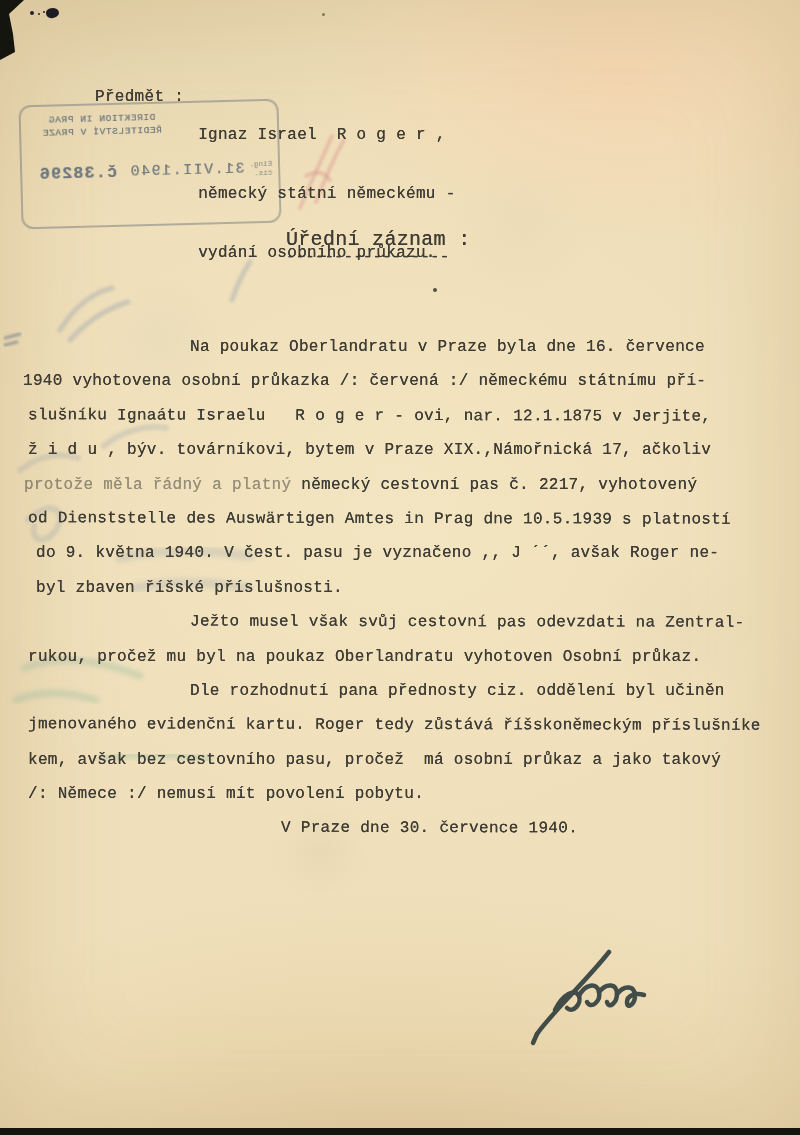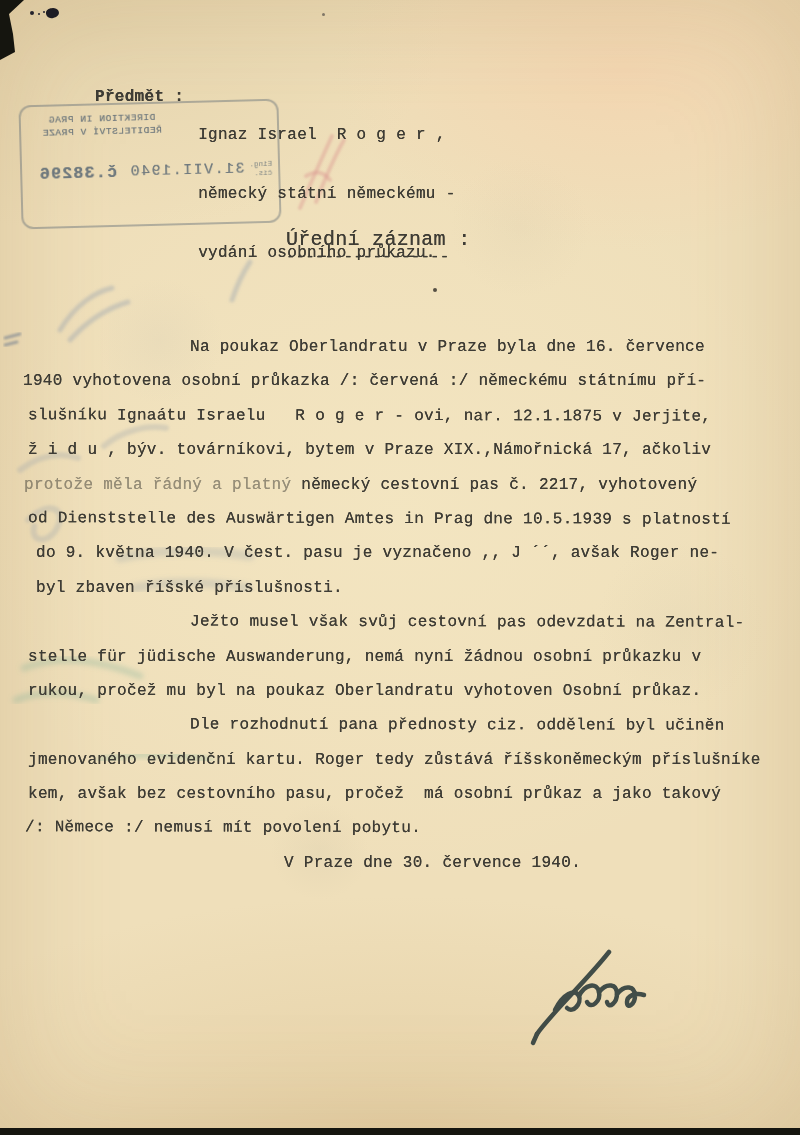--- a/index.html
+++ b/index.html
@@ -28,7 +28,7 @@
   .typed{letter-spacing:.3px; white-space:pre; text-shadow:0 0 .6px currentColor;}
   
   .subject{position:absolute;left:95px;top:88px;display:flex;font-size:16px;}
-  .subject .label{margin-right:14px;font-weight:bold;}
+  .subject .label{margin-right:14px;}
   .subject .content div{line-height:23px;}
   
   .stamp{

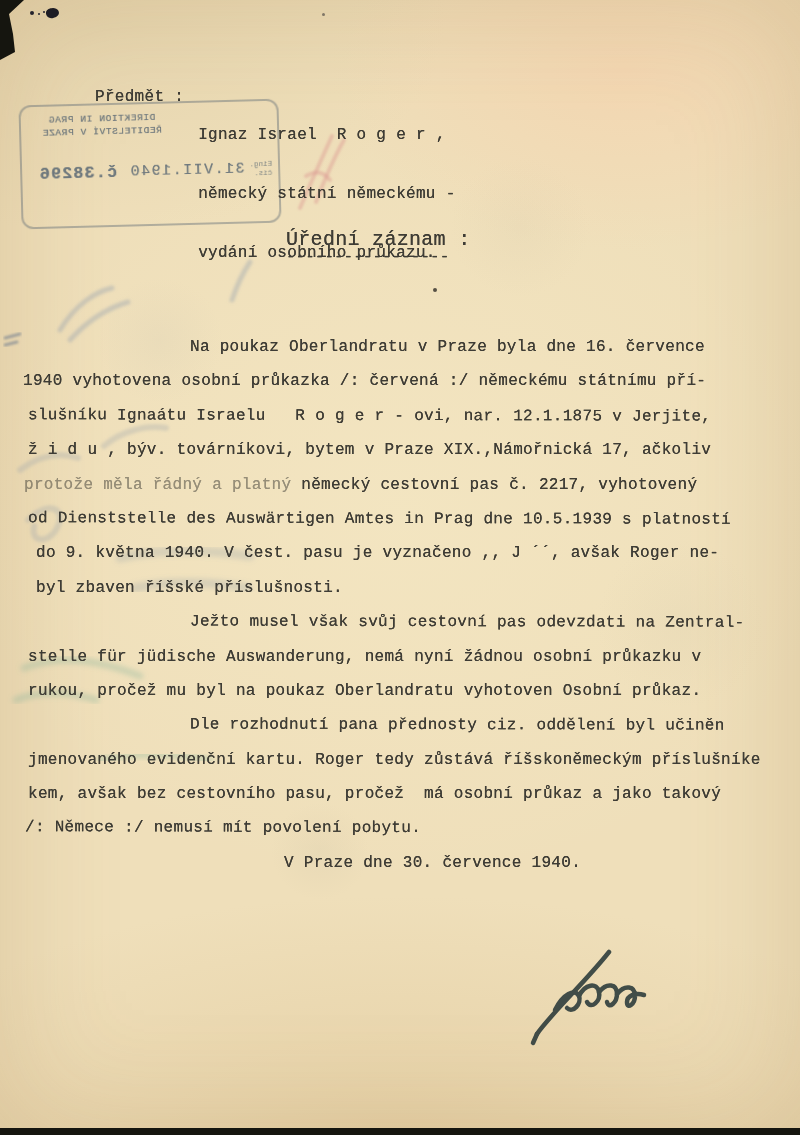--- a/index.html
+++ b/index.html
@@ -167,7 +167,6 @@
     <div class="line typed">do 9. května 1940. V čest. pasu je vyznačeno ,, J ´´, avšak Roger ne-</div>
     <div class="line typed">byl zbaven říšské příslušnosti.</div>
     <div class="line typed indent">Ježto musel však svůj cestovní pas odevzdati na Zentral-</div>
-    <div class="line typed">stelle für jüdische Auswanderung, nemá nyní žádnou osobní průkazku v</div>
     <div class="line typed">rukou, pročež mu byl na poukaz Oberlandratu vyhotoven Osobní průkaz.</div>
     <div class="line typed indent">Dle rozhodnutí pana přednosty ciz. oddělení byl učiněn</div>
     <div class="line typed">jmenovaného evidenční kartu. Roger tedy zůstává říšskoněmeckým příslušníke</div>

